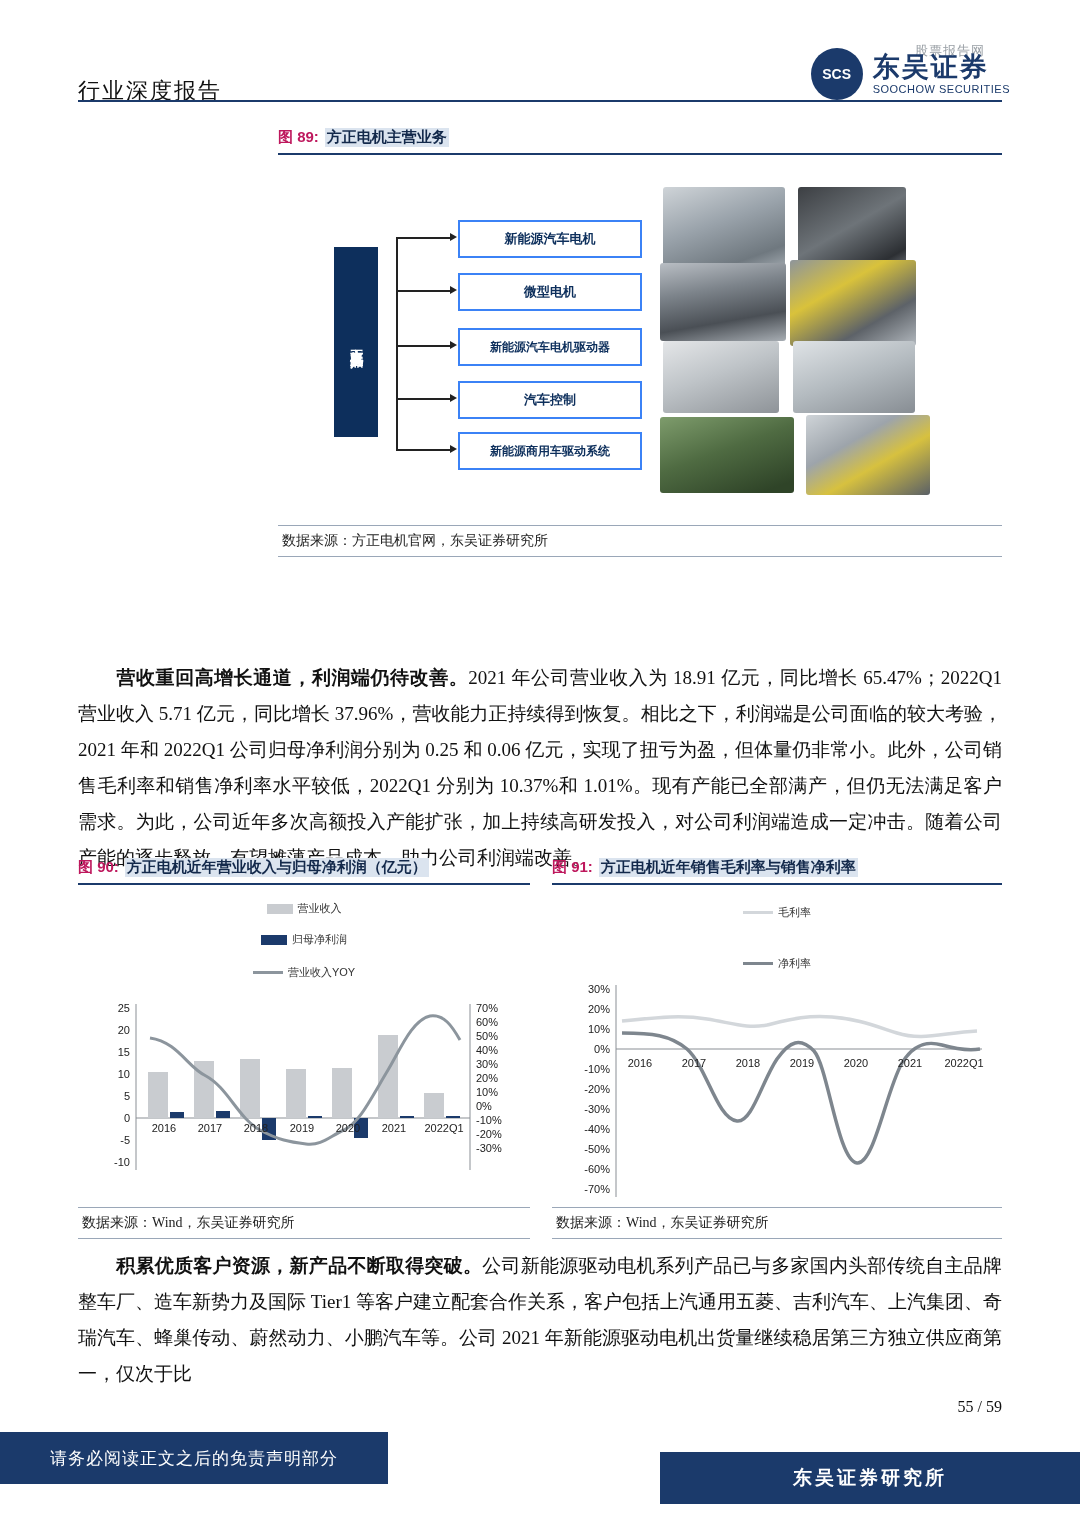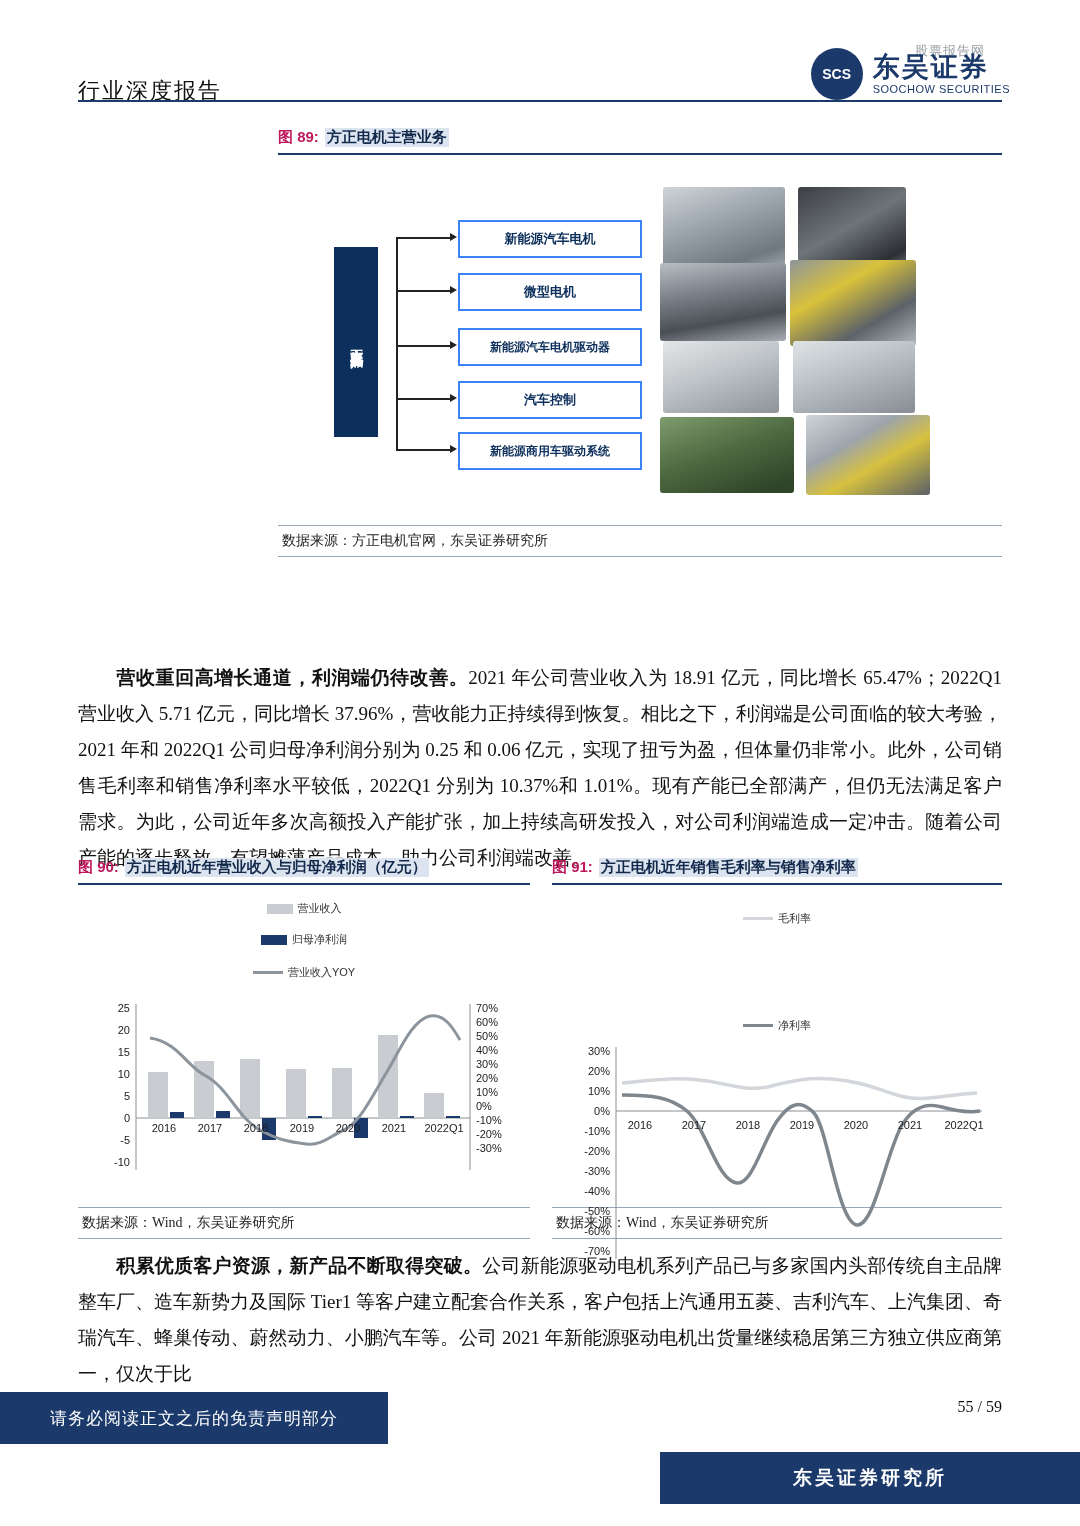--- a/index.html
+++ b/index.html
@@ -263,7 +263,7 @@
     <div class="rule" style="margin-top:6px;"></div>
 
     <div class="chart-box">
-      <div class="legend" style="padding-top:26px;gap:92px;">
+      <div class="legend" style="padding-top:20px;gap:36px;">
         <span class="lg-item">
           <span class="sw-line" style="background:#d3d7db;"></span>
           <span>毛利率</span>

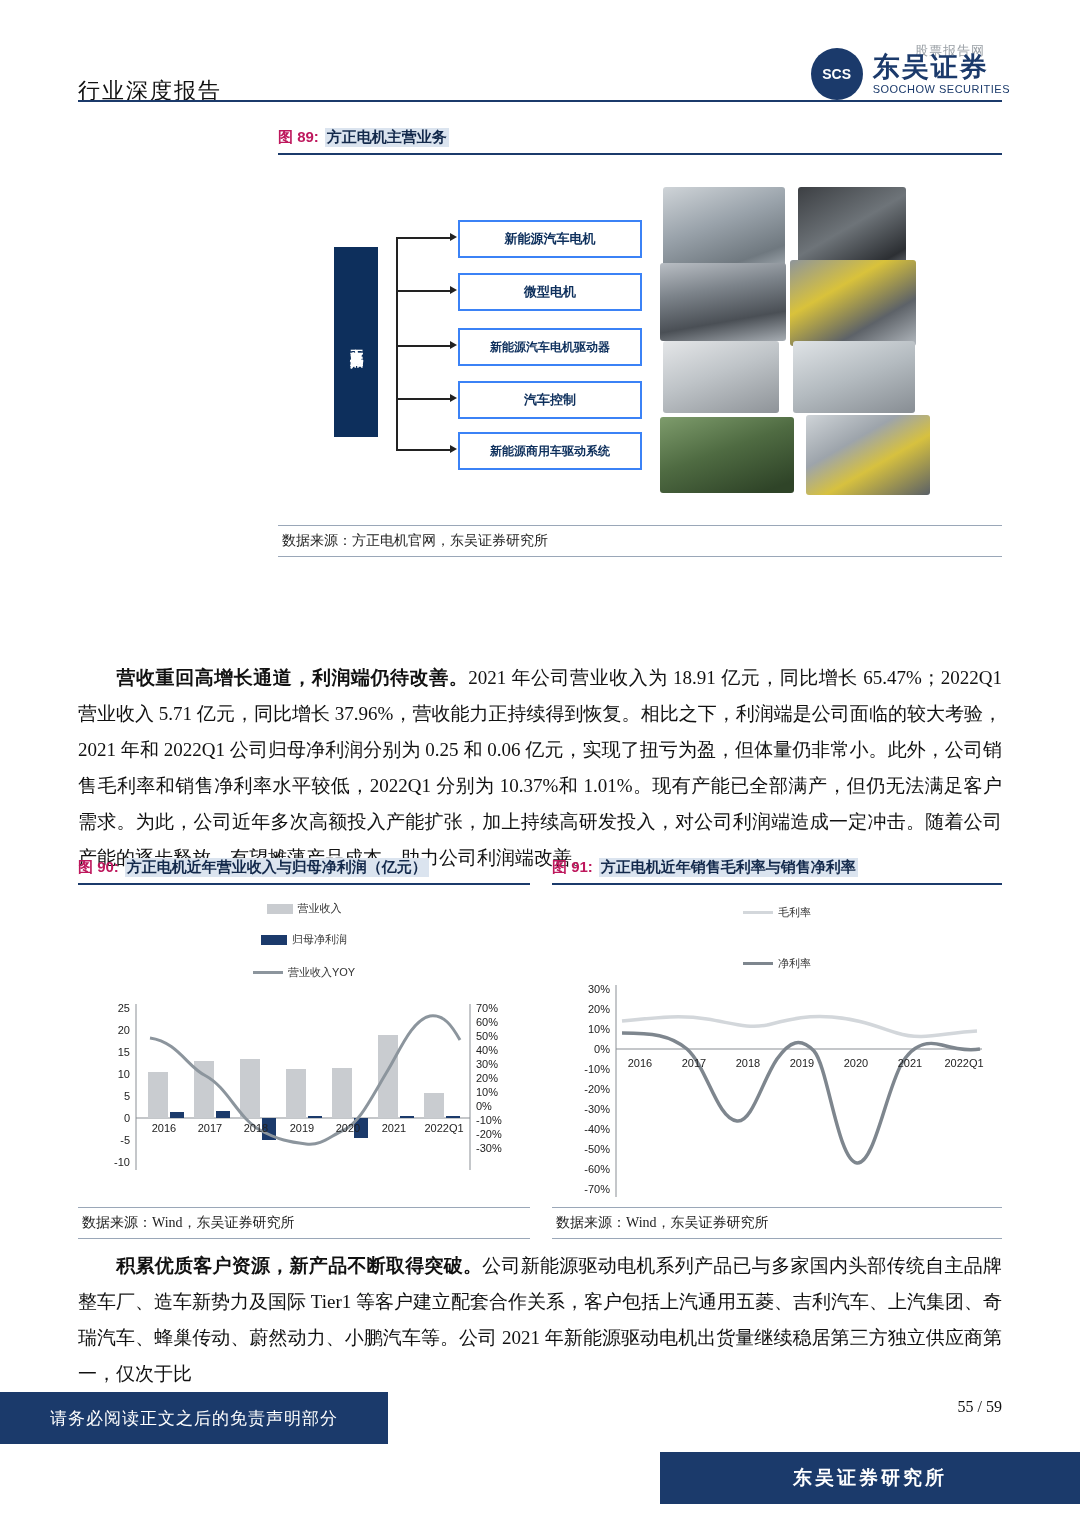--- a/index.html
+++ b/index.html
@@ -93,7 +93,7 @@
   
   .pg{position:absolute;right:78px;top:1398px;font-size:16px;font-family:"Liberation Serif",serif;color:#111;}
   .foot-left{
-    position:absolute;left:0;top:1392px;width:388px;height:52px;background:#1b3a6b;
+    position:absolute;left:0;top:1432px;width:388px;height:52px;background:#1b3a6b;
     color:#fff;display:flex;align-items:center;justify-content:center;font-size:17px;letter-spacing:1px;
   }
   .foot-right{

